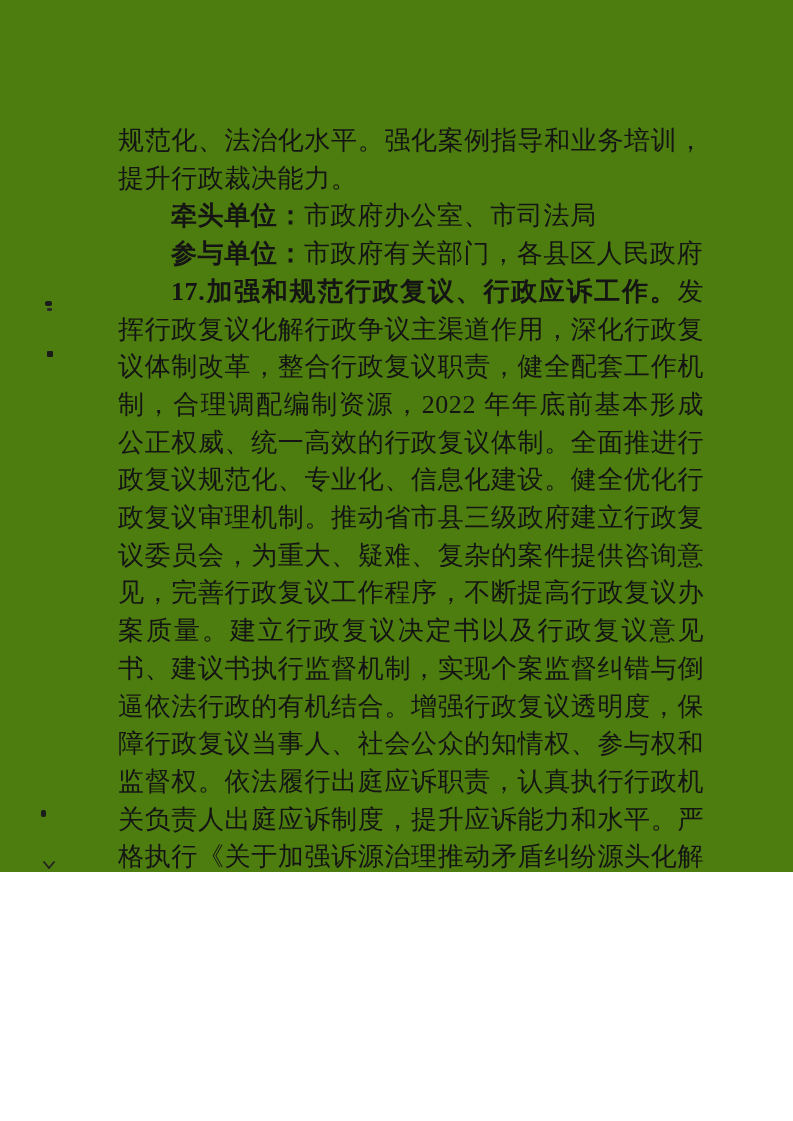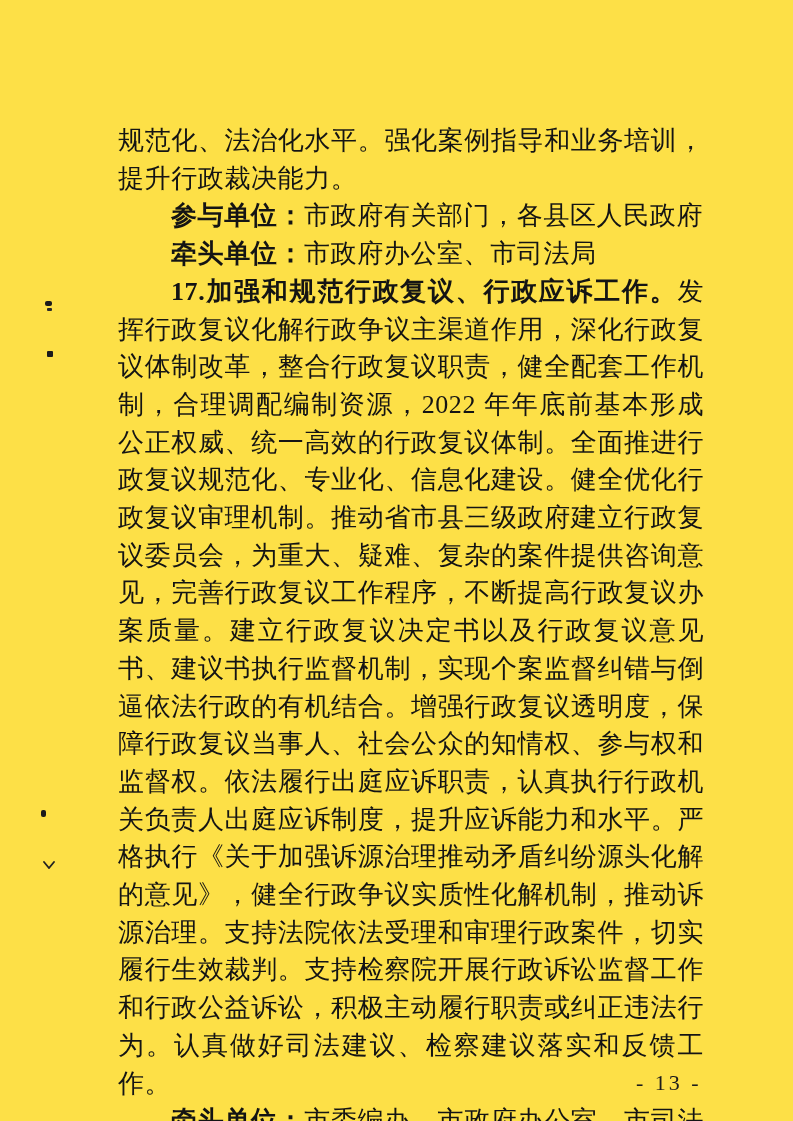--- a/index.html
+++ b/index.html
@@ -10,8 +10,8 @@
   .page {
     position: relative;
     width: 793px;
-    height: 1121px;
-    background: #fde047;
+    height: 872px;
+    background: #4d7c0f;
     overflow: hidden;
     font-family: "Liberation Serif", "DejaVu Serif", serif;
     color: #141414;

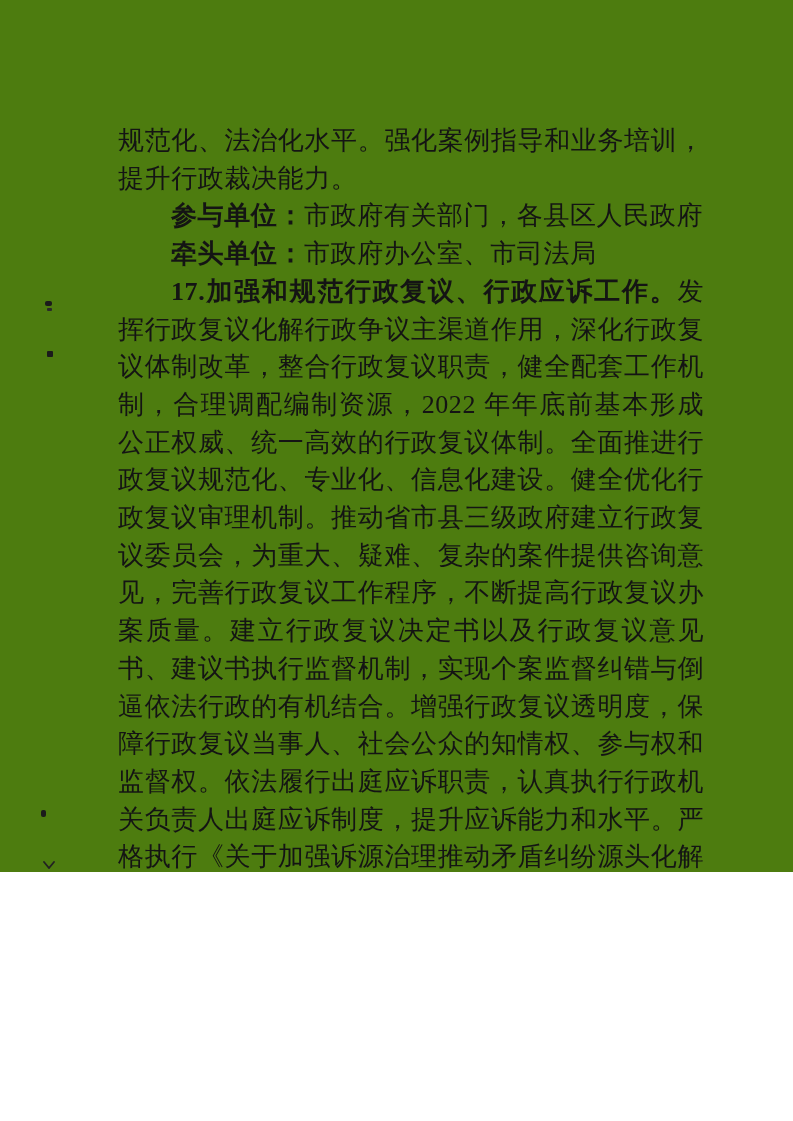--- a/index.html
+++ b/index.html
@@ -83,9 +83,9 @@
 
     <p class="para"><span>规范化、法治化水平。强化案例指导和业务培训，提升行政裁决能力。</span></p>
 
+    <p class="para indent"><span class="unit-label">牵头单位：</span><span>市政府办公室、市司法局</span></p>
+
     <p class="para indent"><span class="unit-label">参与单位：</span><span>市政府有关部门，各县区人民政府</span></p>
-
-    <p class="para indent"><span class="unit-label">牵头单位：</span><span>市政府办公室、市司法局</span></p>
 
     <p class="para indent"><span class="item-heading">17.加强和规范行政复议、行政应诉工作。</span><span>发挥行政复议化解行政争议主渠道作用，深化行政复议体制改革，整合行政复议职责，健全配套工作机制，合理调配编制资源，2022 年年底前基本形成公正权威、统一高效的行政复议体制。全面推进行政复议规范化、专业化、信息化建设。健全优化行政复议审理机制。推动省市县三级政府建立行政复议委员会，为重大、疑难、复杂的案件提供咨询意见，完善行政复议工作程序，不断提高行政复议办案质量。建立行政复议决定书以及行政复议意见书、建议书执行监督机制，实现个案监督纠错与倒逼依法行政的有机结合。增强行政复议透明度，保障行政复议当事人、社会公众的知情权、参与权和监督权。依法履行出庭应诉职责，认真执行行政机关负责人出庭应诉制度，提升应诉能力和水平。严格执行《关于加强诉源治理推动矛盾纠纷源头化解的意见》，健全行政争议实质性化解机制，推动诉源治理。支持法院依法受理和审理行政案件，切实履行生效裁判。支持检察院开展行政诉讼监督工作和行政公益诉讼，积极主动履行职责或纠正违法行为。认真做好司法建议、检察建议落实和反馈工作。</span></p>
 

